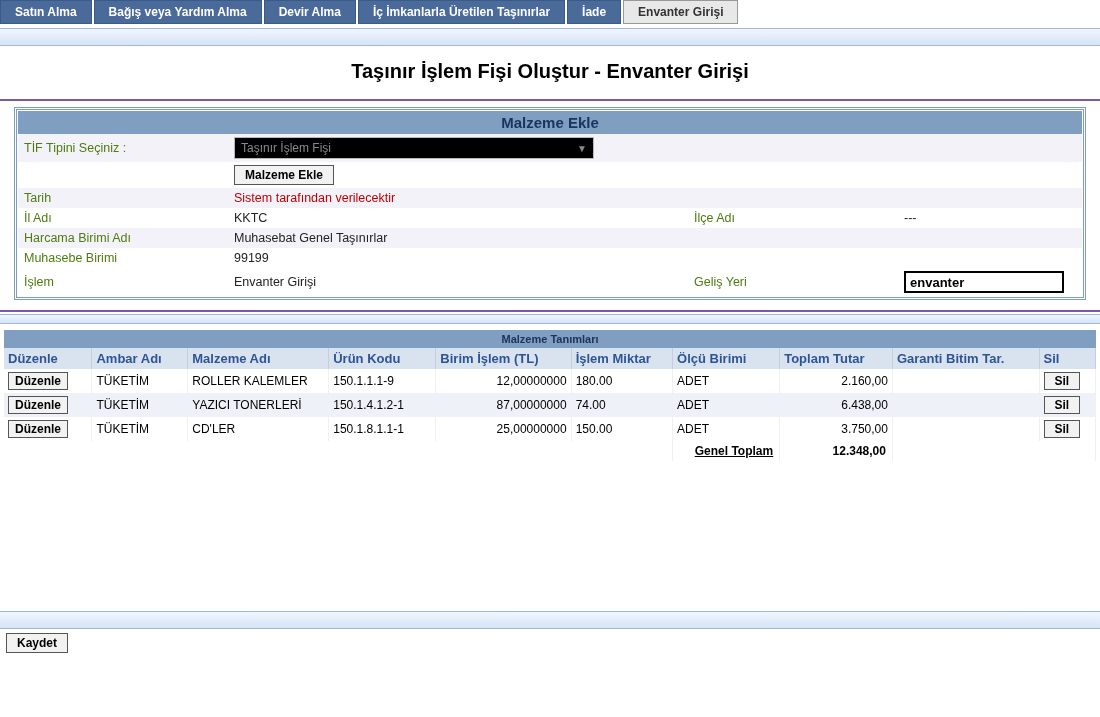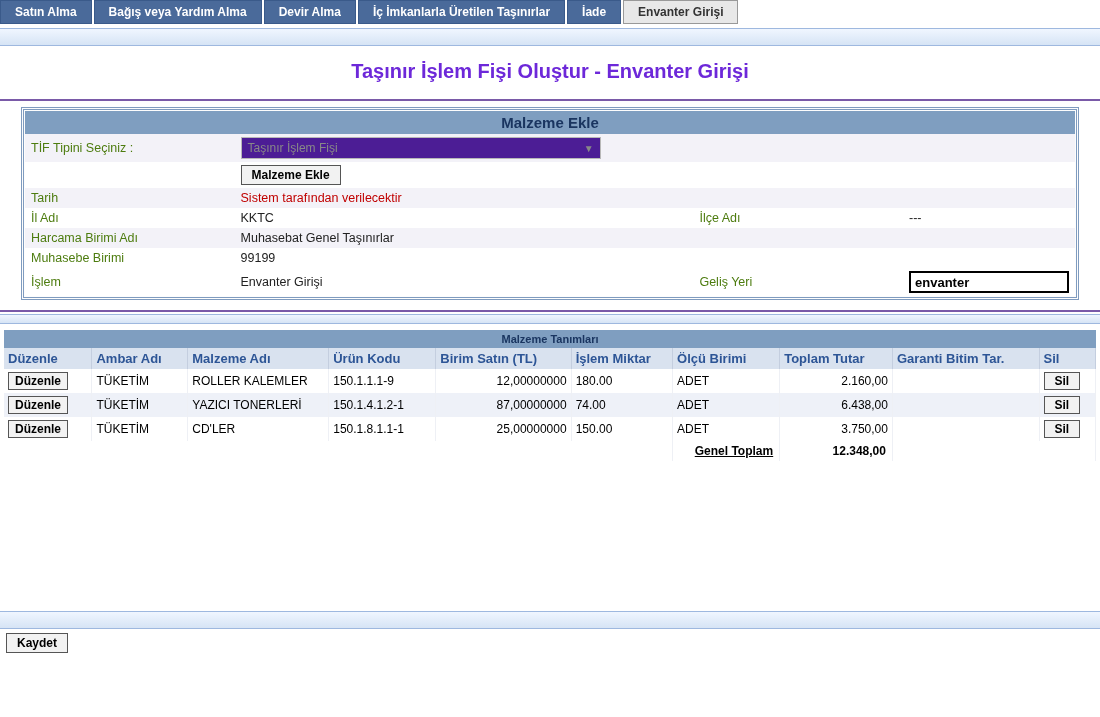--- a/index.html
+++ b/index.html
@@ -41,7 +41,7 @@
   }
   .page-title {
     text-align: center;
-    color: #6d28d9;
+    color: #000000;
     font-size: 20px;
     font-weight: bold;
     padding: 14px 0;

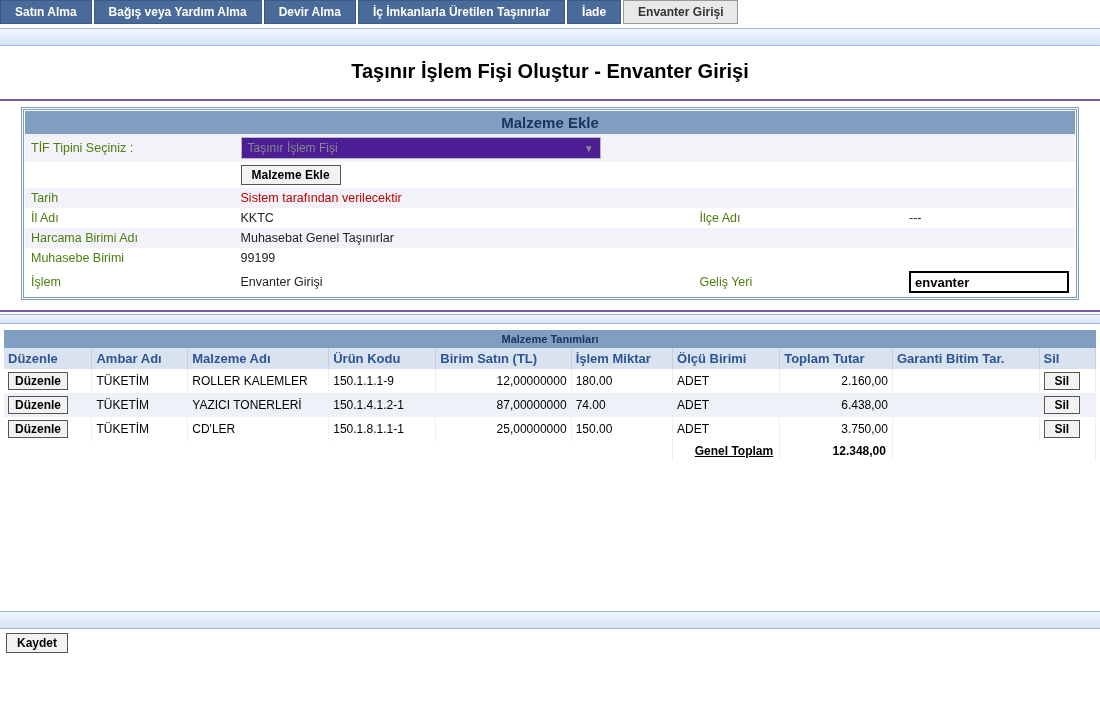--- a/index.html
+++ b/index.html
@@ -52,7 +52,7 @@
     margin: 2px 0 6px 0;
   }
   .panel-wrap {
-    padding: 0 21px;
+    padding: 0 14px;
   }
   .panel {
     border: 3px double #7f9bbf;

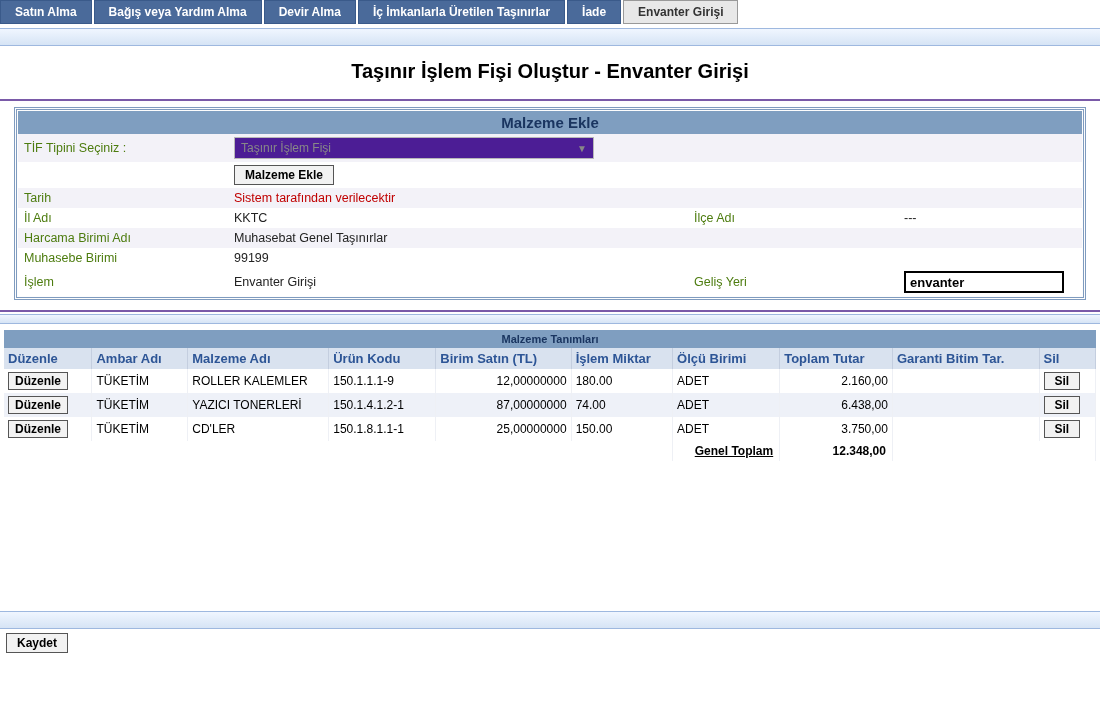--- a/index.html
+++ b/index.html
@@ -85,7 +85,7 @@
     width: 360px;
     height: 22px;
     border: 1px solid #b8b8b8;
-    background: #4c1d95;
+    background: #000000;
     color: #888;
     padding: 1px 6px;
     font-size: 12px;

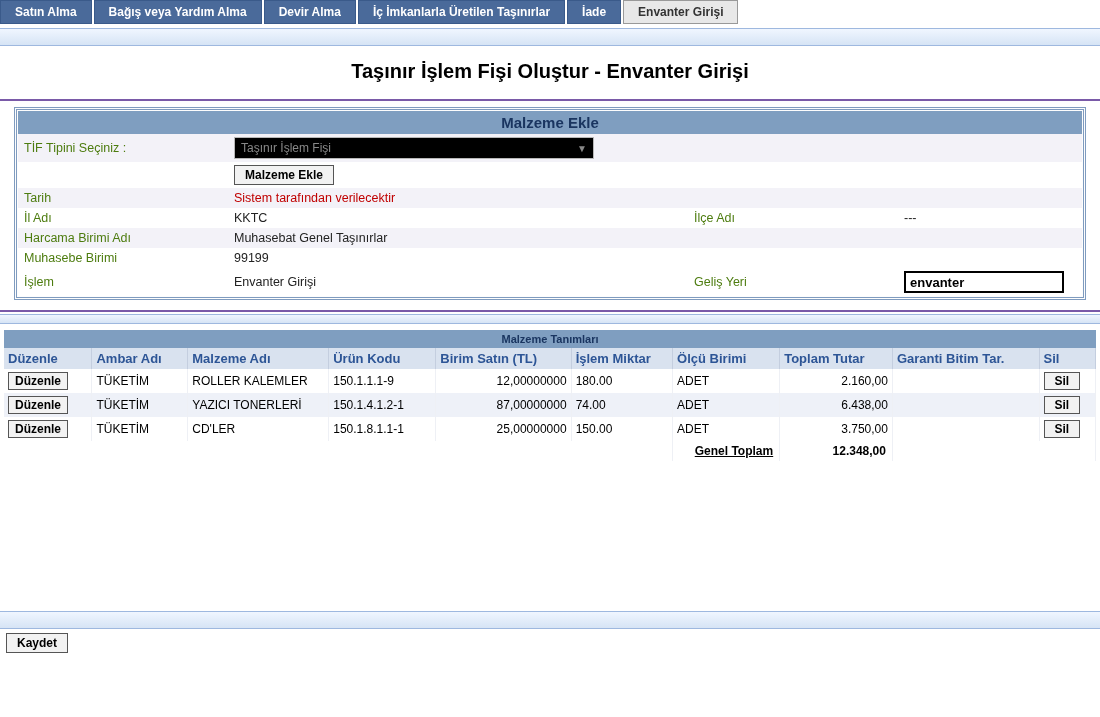--- a/index.html
+++ b/index.html
@@ -274,7 +274,7 @@
       <th>Ambar Adı</th>
       <th>Malzeme Adı</th>
       <th>Ürün Kodu</th>
-      <th>Birim Satın (TL)</th>
+      <th>Birim İşlem (TL)</th>
       <th>İşlem Miktar</th>
       <th>Ölçü Birimi</th>
       <th>Toplam Tutar</th>

